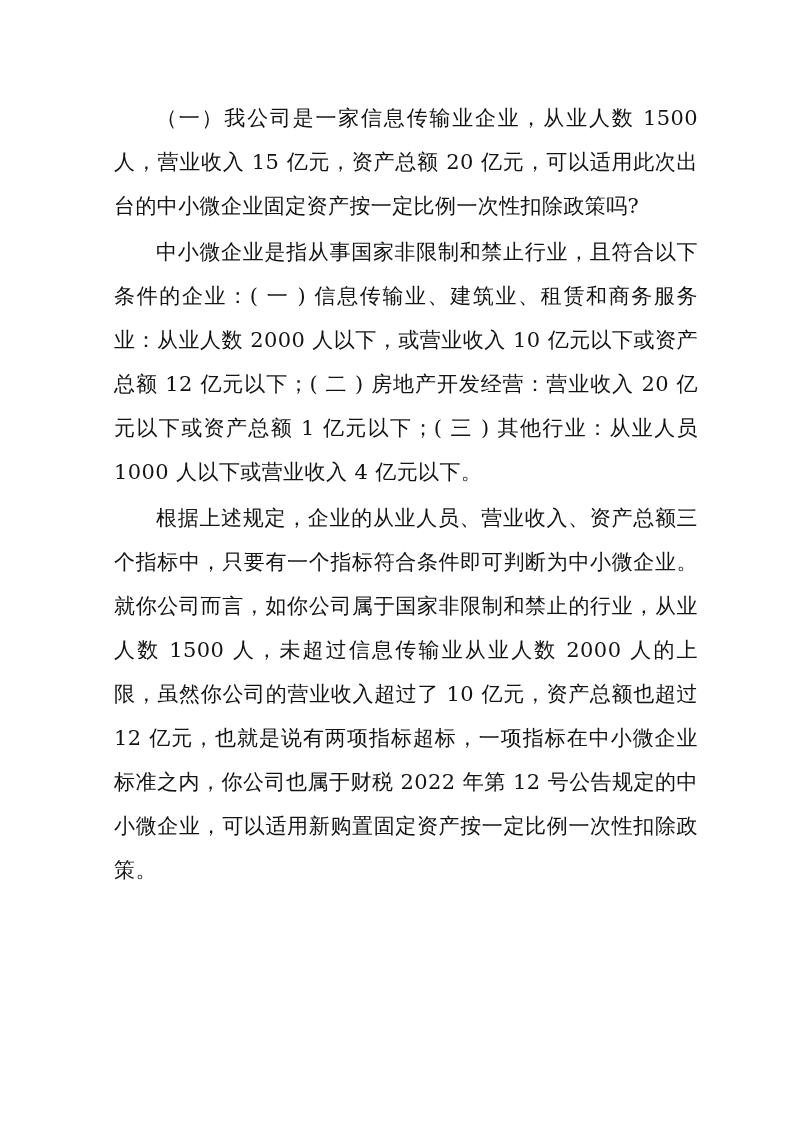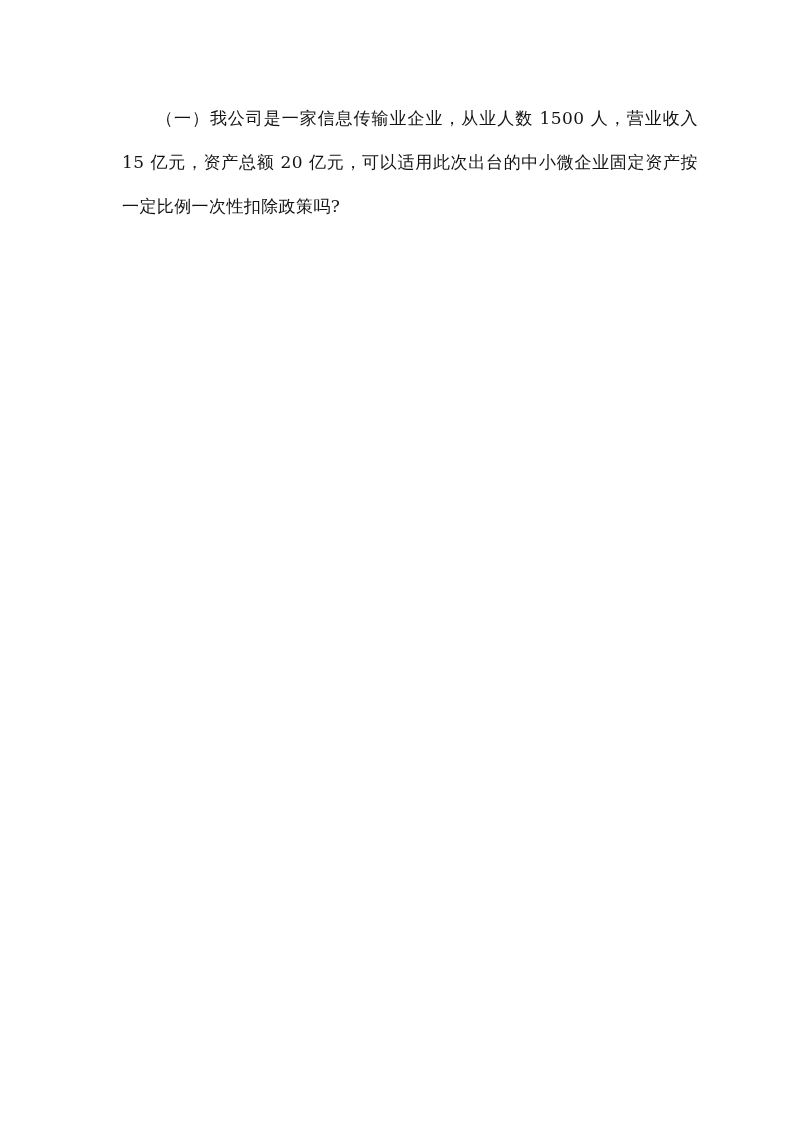--- a/index.html
+++ b/index.html
@@ -26,11 +26,11 @@
     width: 100%;
   }
   .para {
-    font-size: 17px;
+    font-size: 21px;
     line-height: 44px;
     text-align: justify;
     text-justify: inter-ideograph;
-    margin: 0 0 2px 12px;
+    margin: 0 0 2px 4px;
     text-indent: 2em;
     letter-spacing: 0.4px;
     color: #131313;

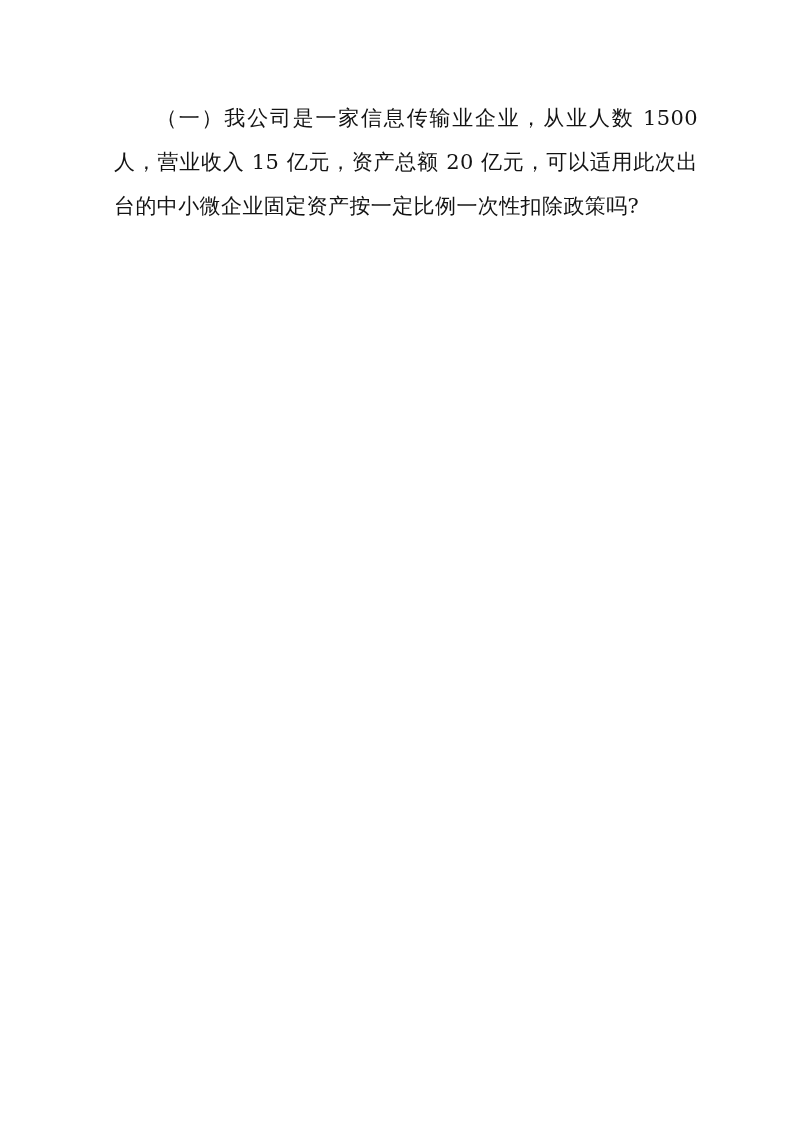--- a/index.html
+++ b/index.html
@@ -42,6 +42,7 @@
 <div class="page">
   <div class="doc-body">
     <p class="para">（一）我公司是一家信息传输业企业，从业人数 1500 人，营业收入 15 亿元，资产总额 20 亿元，可以适用此次出台的中小微企业固定资产按一定比例一次性扣除政策吗?</p>
+    <p class="para">中小微企业是指从事国家非限制和禁止行业，且符合以下条件的企业：( 一 ) 信息传输业、建筑业、租赁和商务服务业：从业人数 2000 人以下，或营业收入 10 亿元以下或资产总额 12 亿元以下；( 二 ) 房地产开发经营：营业收入 20 亿元以下或资产总额 1 亿元以下；( 三 ) 其他行业：从业人员 1000 人以下或营业收入 4 亿元以下。</p>
   </div>
 </div>
 

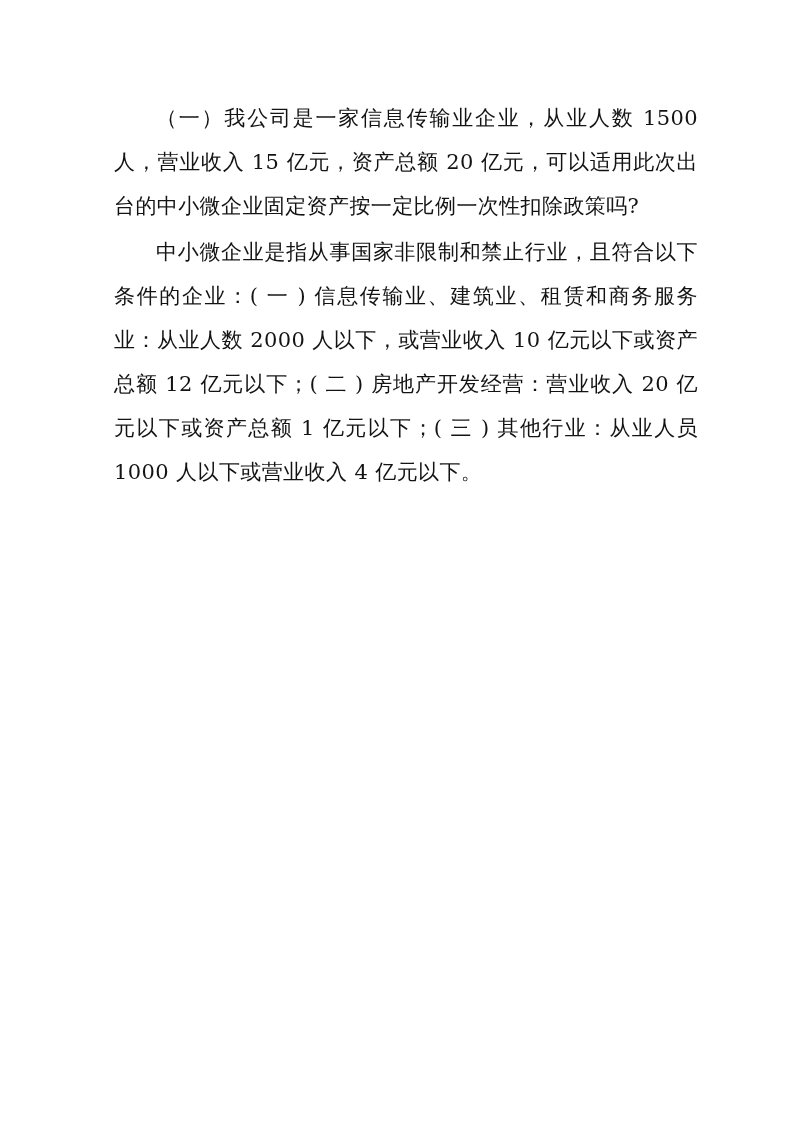--- a/index.html
+++ b/index.html
@@ -43,6 +43,7 @@
   <div class="doc-body">
     <p class="para">（一）我公司是一家信息传输业企业，从业人数 1500 人，营业收入 15 亿元，资产总额 20 亿元，可以适用此次出台的中小微企业固定资产按一定比例一次性扣除政策吗?</p>
     <p class="para">中小微企业是指从事国家非限制和禁止行业，且符合以下条件的企业：( 一 ) 信息传输业、建筑业、租赁和商务服务业：从业人数 2000 人以下，或营业收入 10 亿元以下或资产总额 12 亿元以下；( 二 ) 房地产开发经营：营业收入 20 亿元以下或资产总额 1 亿元以下；( 三 ) 其他行业：从业人员 1000 人以下或营业收入 4 亿元以下。</p>
+    <p class="para">根据上述规定，企业的从业人员、营业收入、资产总额三个指标中，只要有一个指标符合条件即可判断为中小微企业。就你公司而言，如你公司属于国家非限制和禁止的行业，从业人数 1500 人，未超过信息传输业从业人数 2000 人的上限，虽然你公司的营业收入超过了 10 亿元，资产总额也超过 12 亿元，也就是说有两项指标超标，一项指标在中小微企业标准之内，你公司也属于财税 2022 年第 12 号公告规定的中小微企业，可以适用新购置固定资产按一定比例一次性扣除政策。</p>
   </div>
 </div>
 

